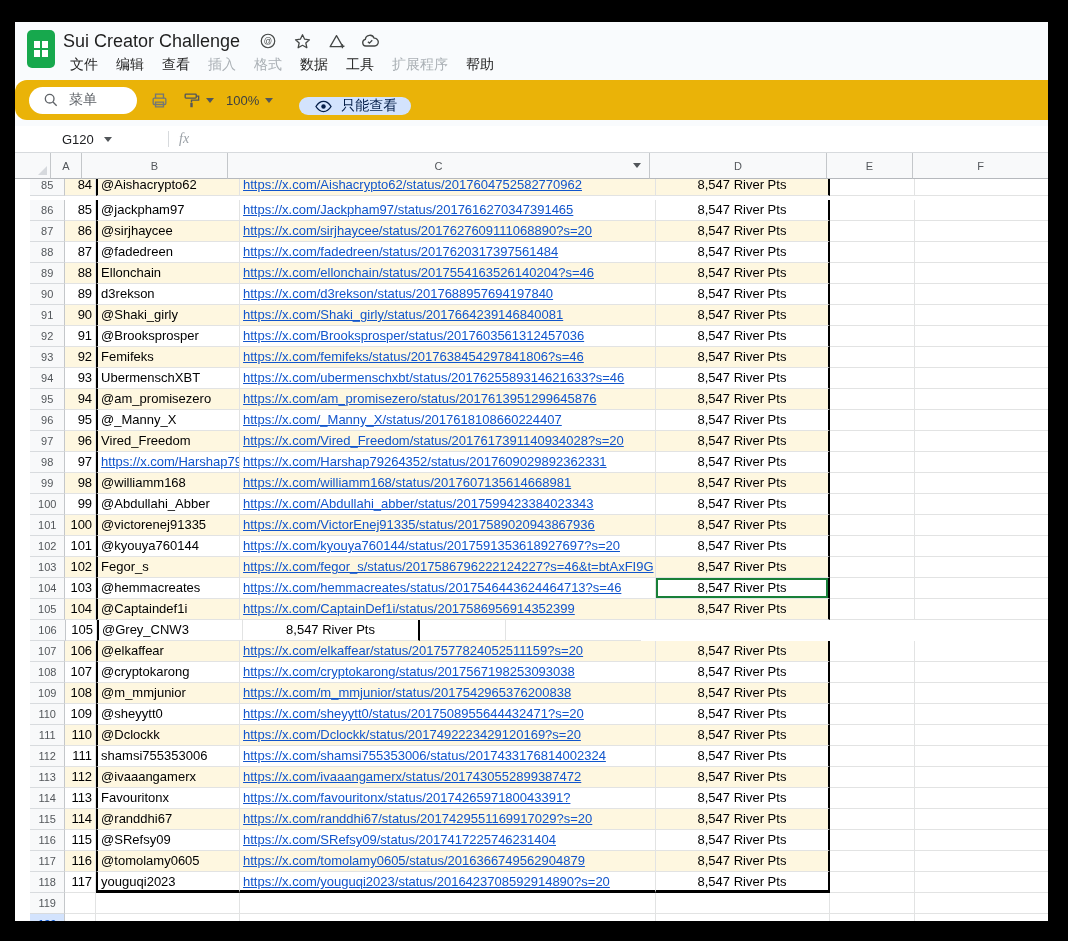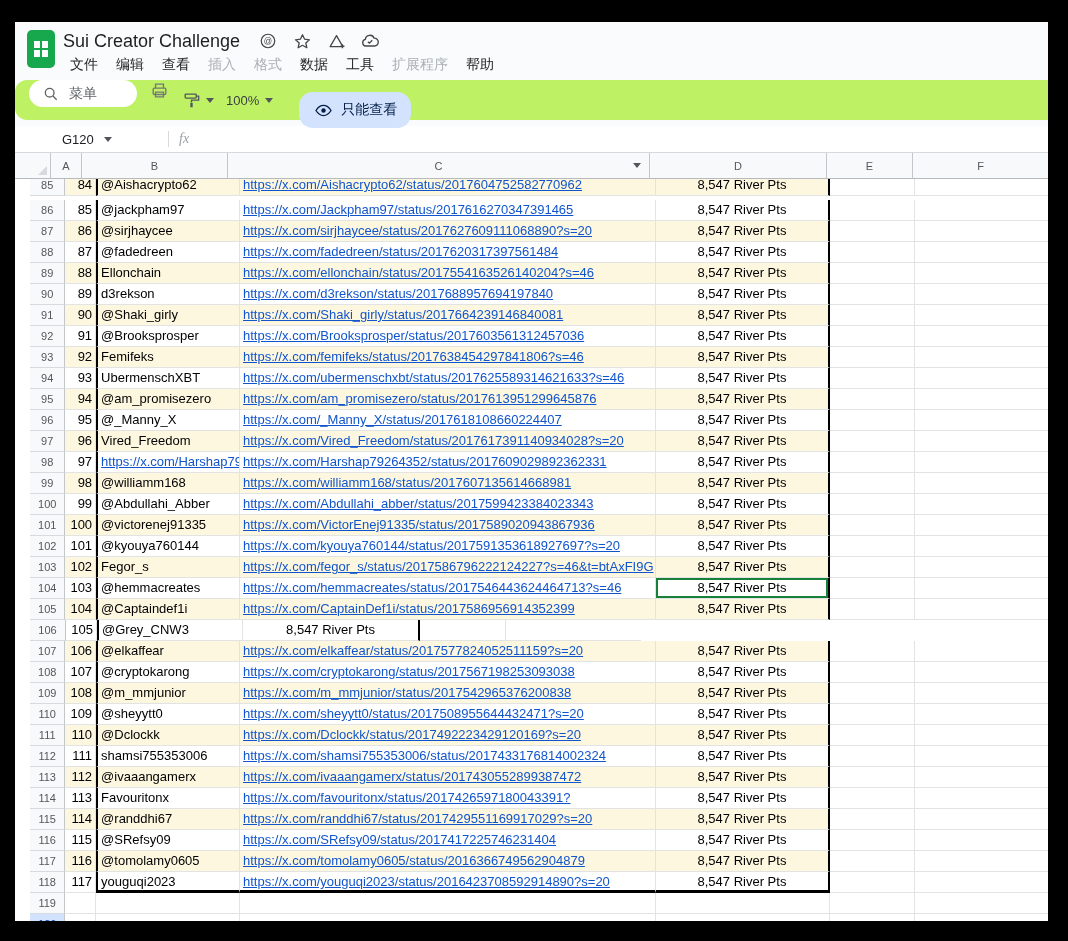--- a/index.html
+++ b/index.html
@@ -22,7 +22,7 @@
   .menu-item.disabled{color:#aab0b5;}
 
   
-  .toolbar{height:40px;background:#bef264;border-radius:12px 0 0 12px;display:flex;
+  .toolbar{height:40px;background:#eab308;border-radius:12px 0 0 12px;display:flex;align-items:center;
            padding:0 10px 0 14px;box-sizing:border-box;gap:12px;}
   .search-pill{height:27px;width:108px;background:#fff;border-radius:14px;display:flex;align-items:center;
                gap:8px;padding:0 12px;box-sizing:border-box;}

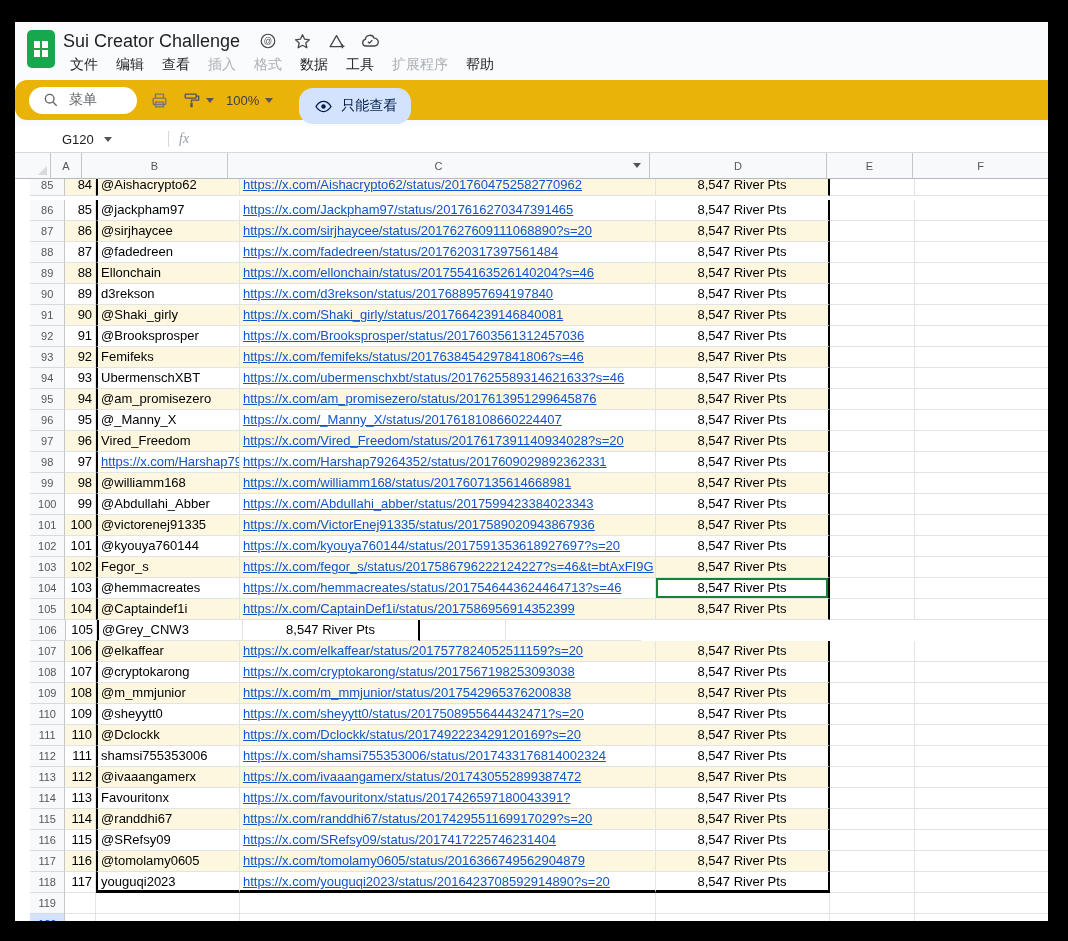--- a/index.html
+++ b/index.html
@@ -30,7 +30,7 @@
   .tb-icon{width:20px;height:20px;display:inline-flex;align-items:center;justify-content:center;color:#52565a;}
   .dd{width:0;height:0;border-left:4px solid transparent;border-right:4px solid transparent;border-top:5px solid #52565a;display:inline-block;}
   .zoom-ctl{display:flex;align-items:center;gap:6px;font-size:13px;color:#3c4043;}
-  .view-pill{height:36px;background:#d3e3fd;border-radius:14px;display:flex;align-items:center;gap:8px;
+  .view-pill{height:18px;background:#d3e3fd;border-radius:14px;display:flex;align-items:center;gap:8px;
              padding:0 14px;margin-left:14px;margin-top:12px;}
   .view-pill span{font-size:14px;color:#041e49;}
   .gap-strip{height:6px;background:#f9fbfd;}

